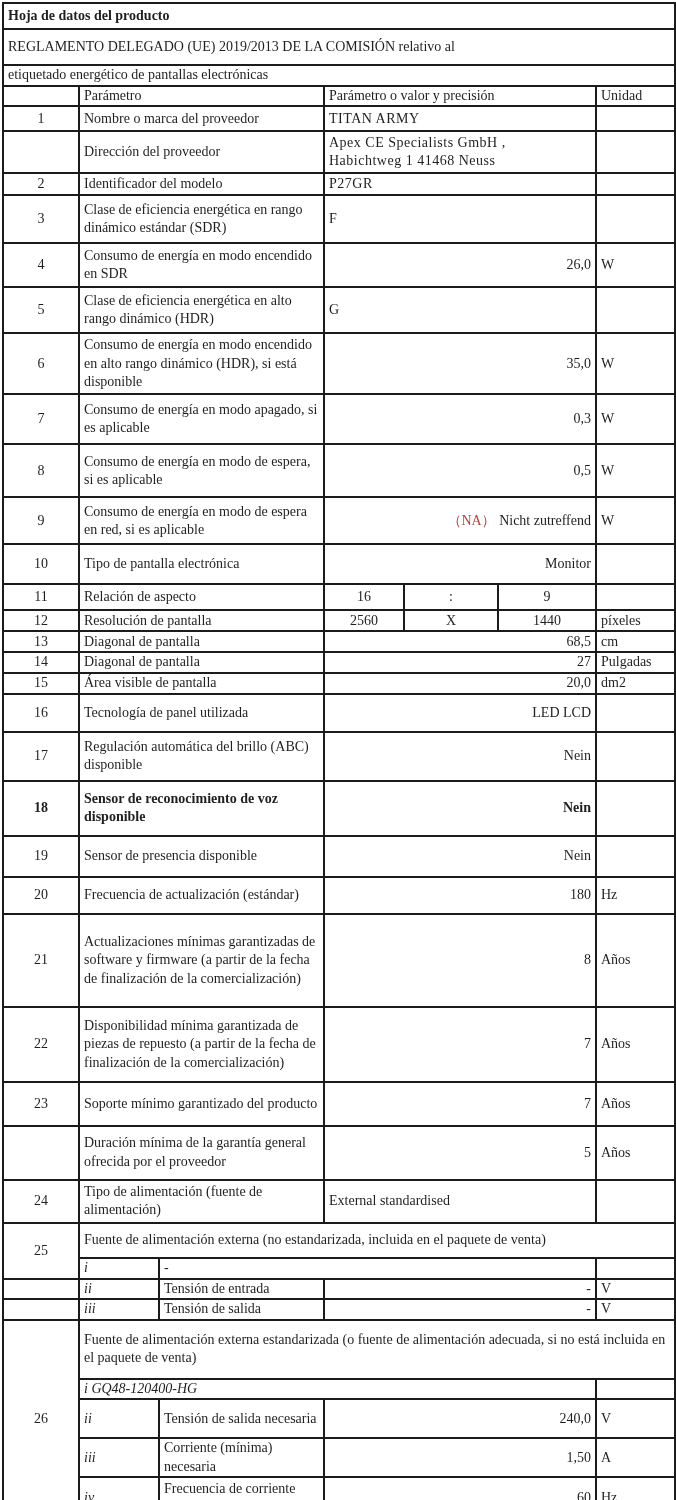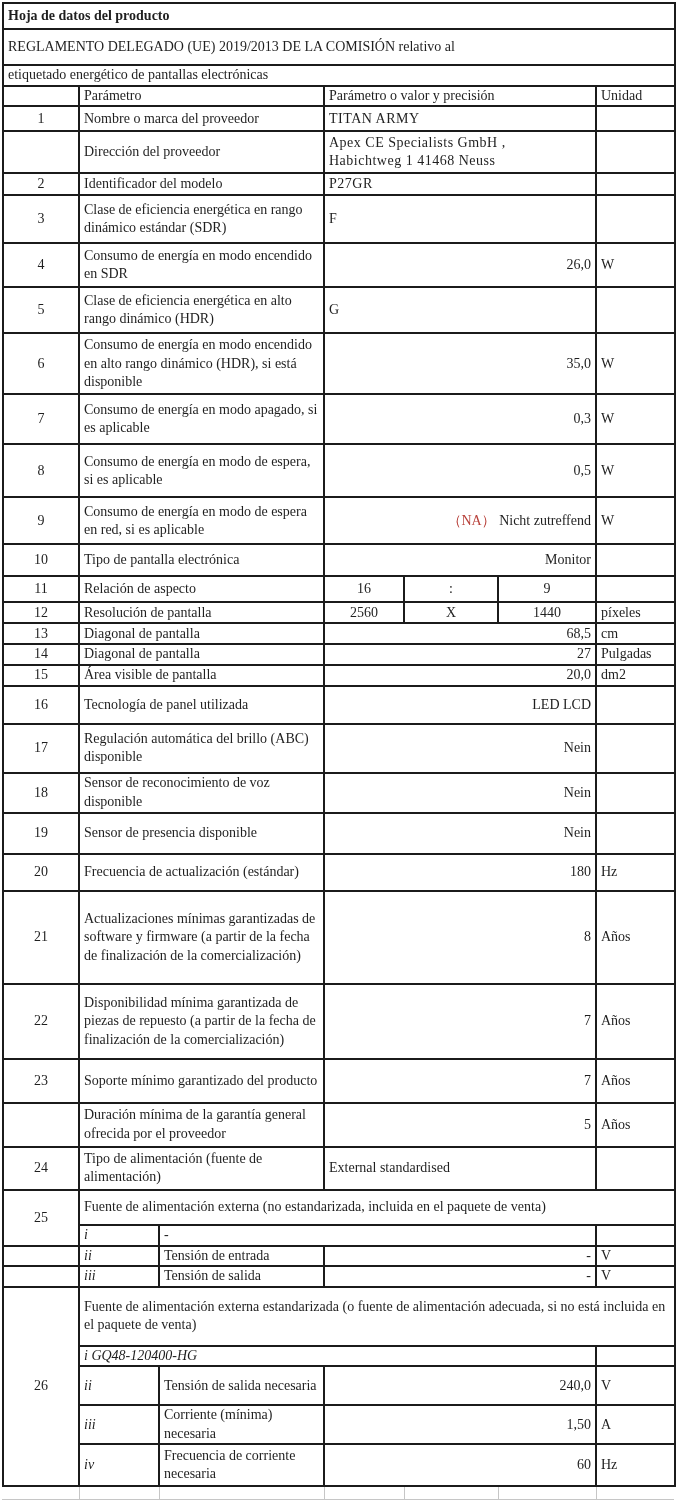--- a/index.html
+++ b/index.html
@@ -134,7 +134,7 @@
         <td colspan="3" class="vr"><span class="red">（NA）</span><span> Nicht zutreffend</span></td>
         <td>W</td>
       </tr>
-      <tr style="height: 32px;">
+      <tr style="height: 40px;">
         <td class="num">10</td>
         <td colspan="2">Tipo de pantalla electrónica</td>
         <td colspan="3" class="vr">Monitor</td>

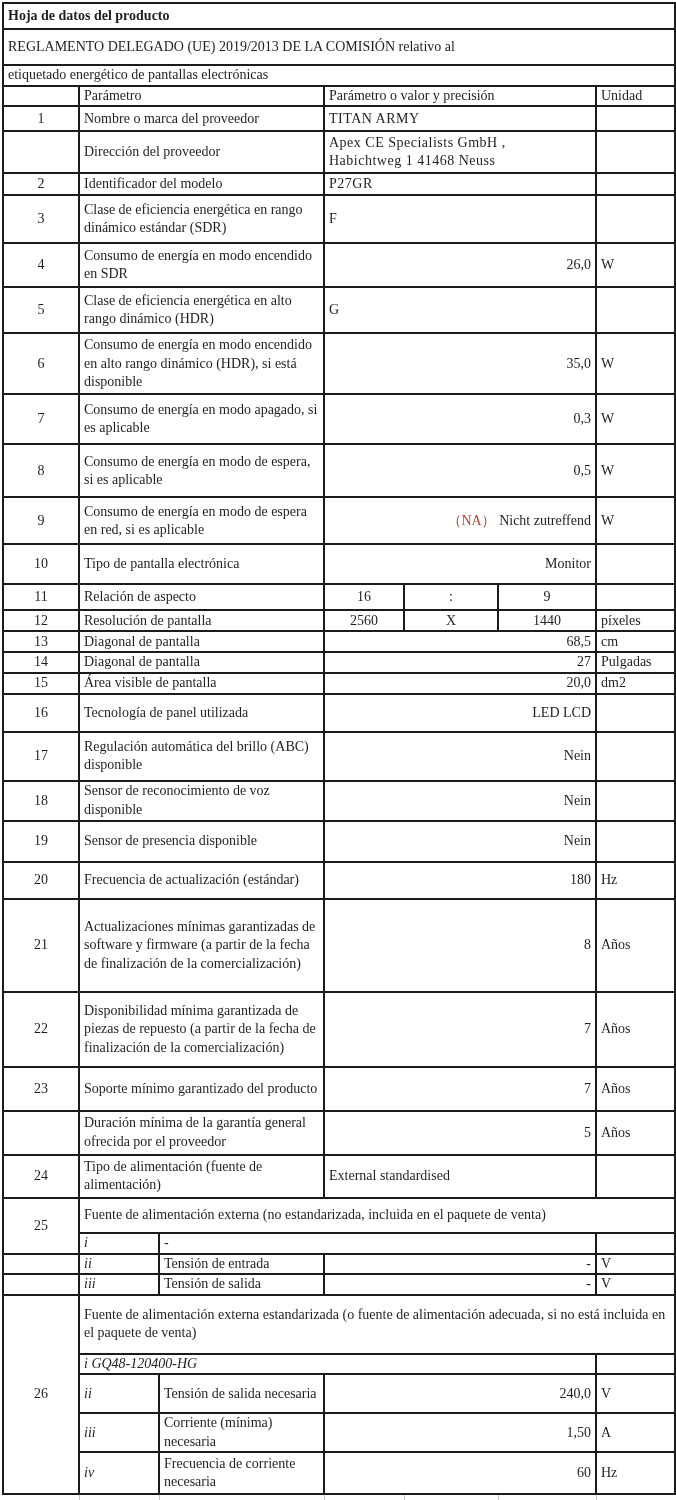--- a/index.html
+++ b/index.html
@@ -186,7 +186,7 @@
         <td colspan="3" class="vr">Nein</td>
         <td></td>
       </tr>
-      <tr style="height: 40px;">
+      <tr style="height: 55px; font-weight: bold;">
         <td class="num">18</td>
         <td colspan="2">Sensor de reconocimiento de voz disponible</td>
         <td colspan="3" class="vr">Nein</td>

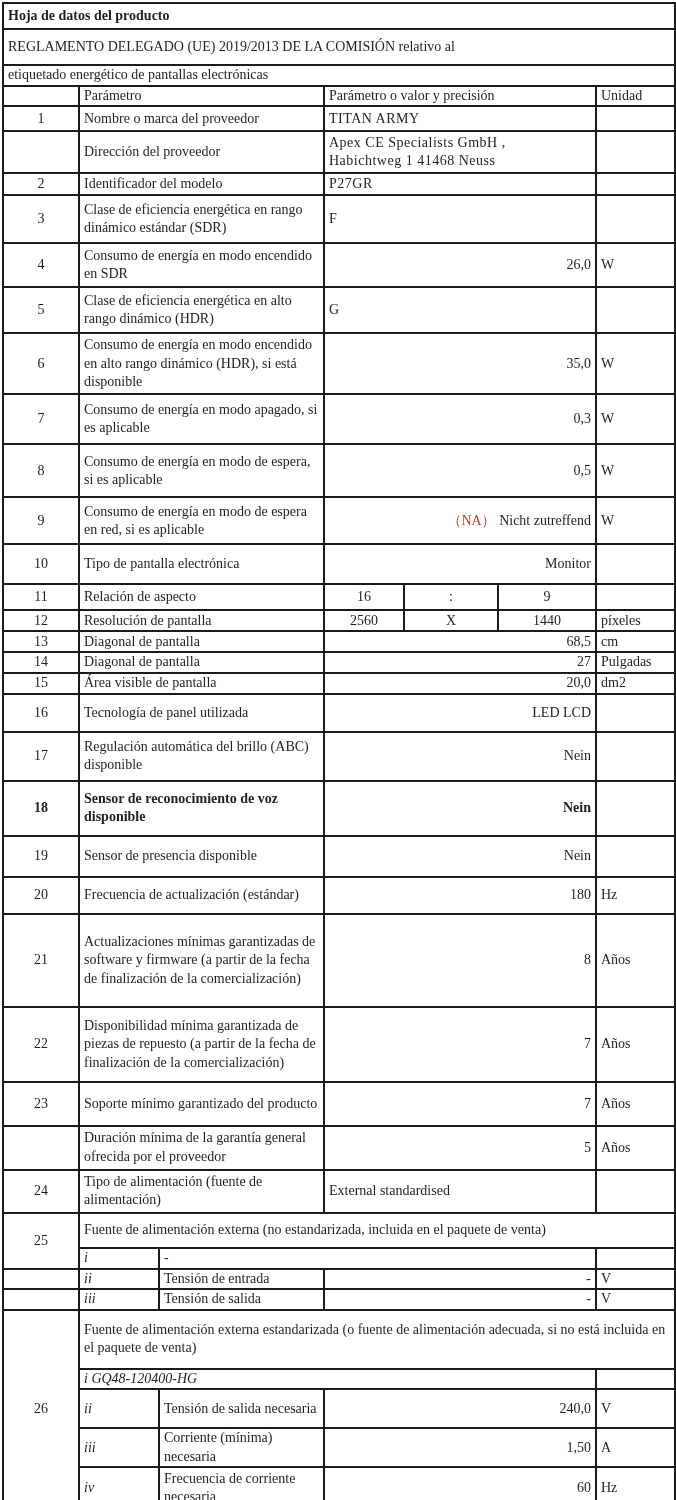--- a/index.html
+++ b/index.html
@@ -222,7 +222,7 @@
         <td colspan="3" class="vr">7</td>
         <td>Años</td>
       </tr>
-      <tr style="height: 44px;">
+      <tr style="height: 54px;">
         <td class="num"></td>
         <td colspan="2">Duración mínima de la garantía general ofrecida por el proveedor</td>
         <td colspan="3" class="vr">5</td>

